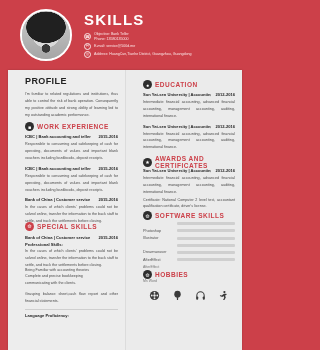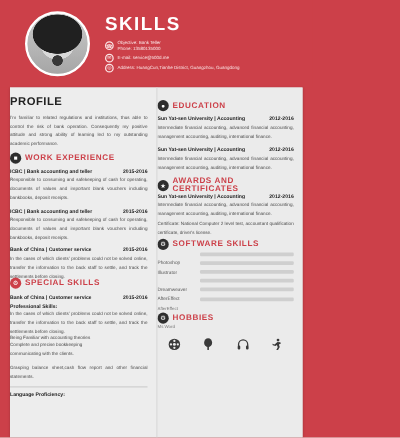--- a/index.html
+++ b/index.html
@@ -68,7 +68,7 @@
   }
   .col {
     background:#eeeeee;
-    padding:6px 7px 0 0;
+    padding:6px 7px 0 17px;
     overflow:hidden;
     position:relative;
   }

